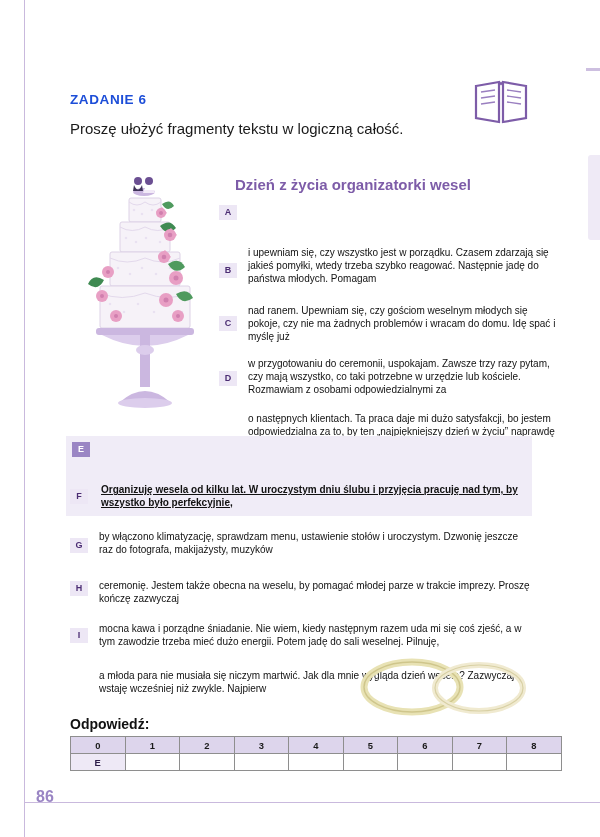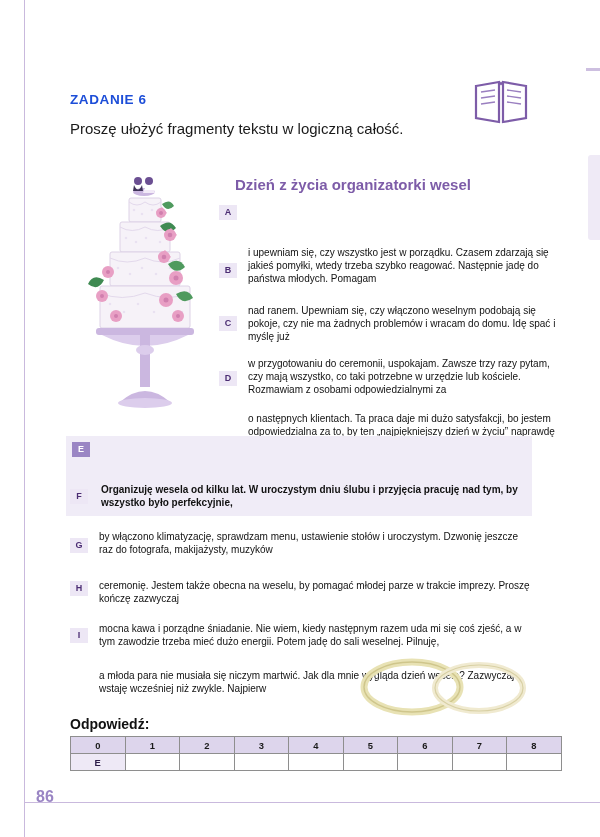--- a/index.html
+++ b/index.html
@@ -288,7 +288,7 @@
 </div>
 <div class="frag" id="frag-b">
   <div class="letter">B</div>
-  <div class="txt">nad ranem. Upewniam się, czy włączono weselnym podobają się pokoje, czy nie ma żadnych problemów i wracam do domu. Idę spać i myślę już</div>
+  <div class="txt">nad ranem. Upewniam się, czy gościom weselnym młodych się pokoje, czy nie ma żadnych problemów i wracam do domu. Idę spać i myślę już</div>
 </div>
 <div class="frag" id="frag-c">
   <div class="letter">C</div>

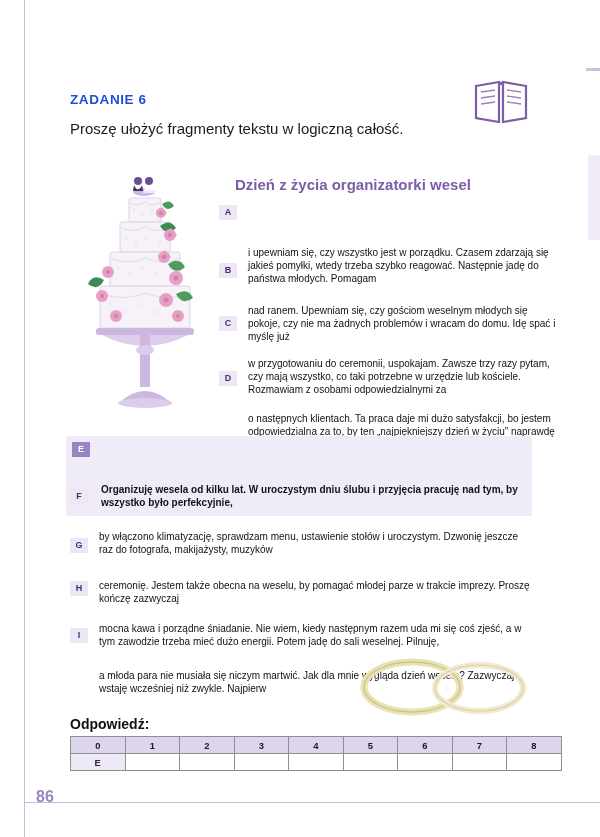--- a/index.html
+++ b/index.html
@@ -105,6 +105,7 @@
   }
   .frag.highlight .txt {
     font-weight: bold;
+    text-decoration: underline;
   }
 
   

